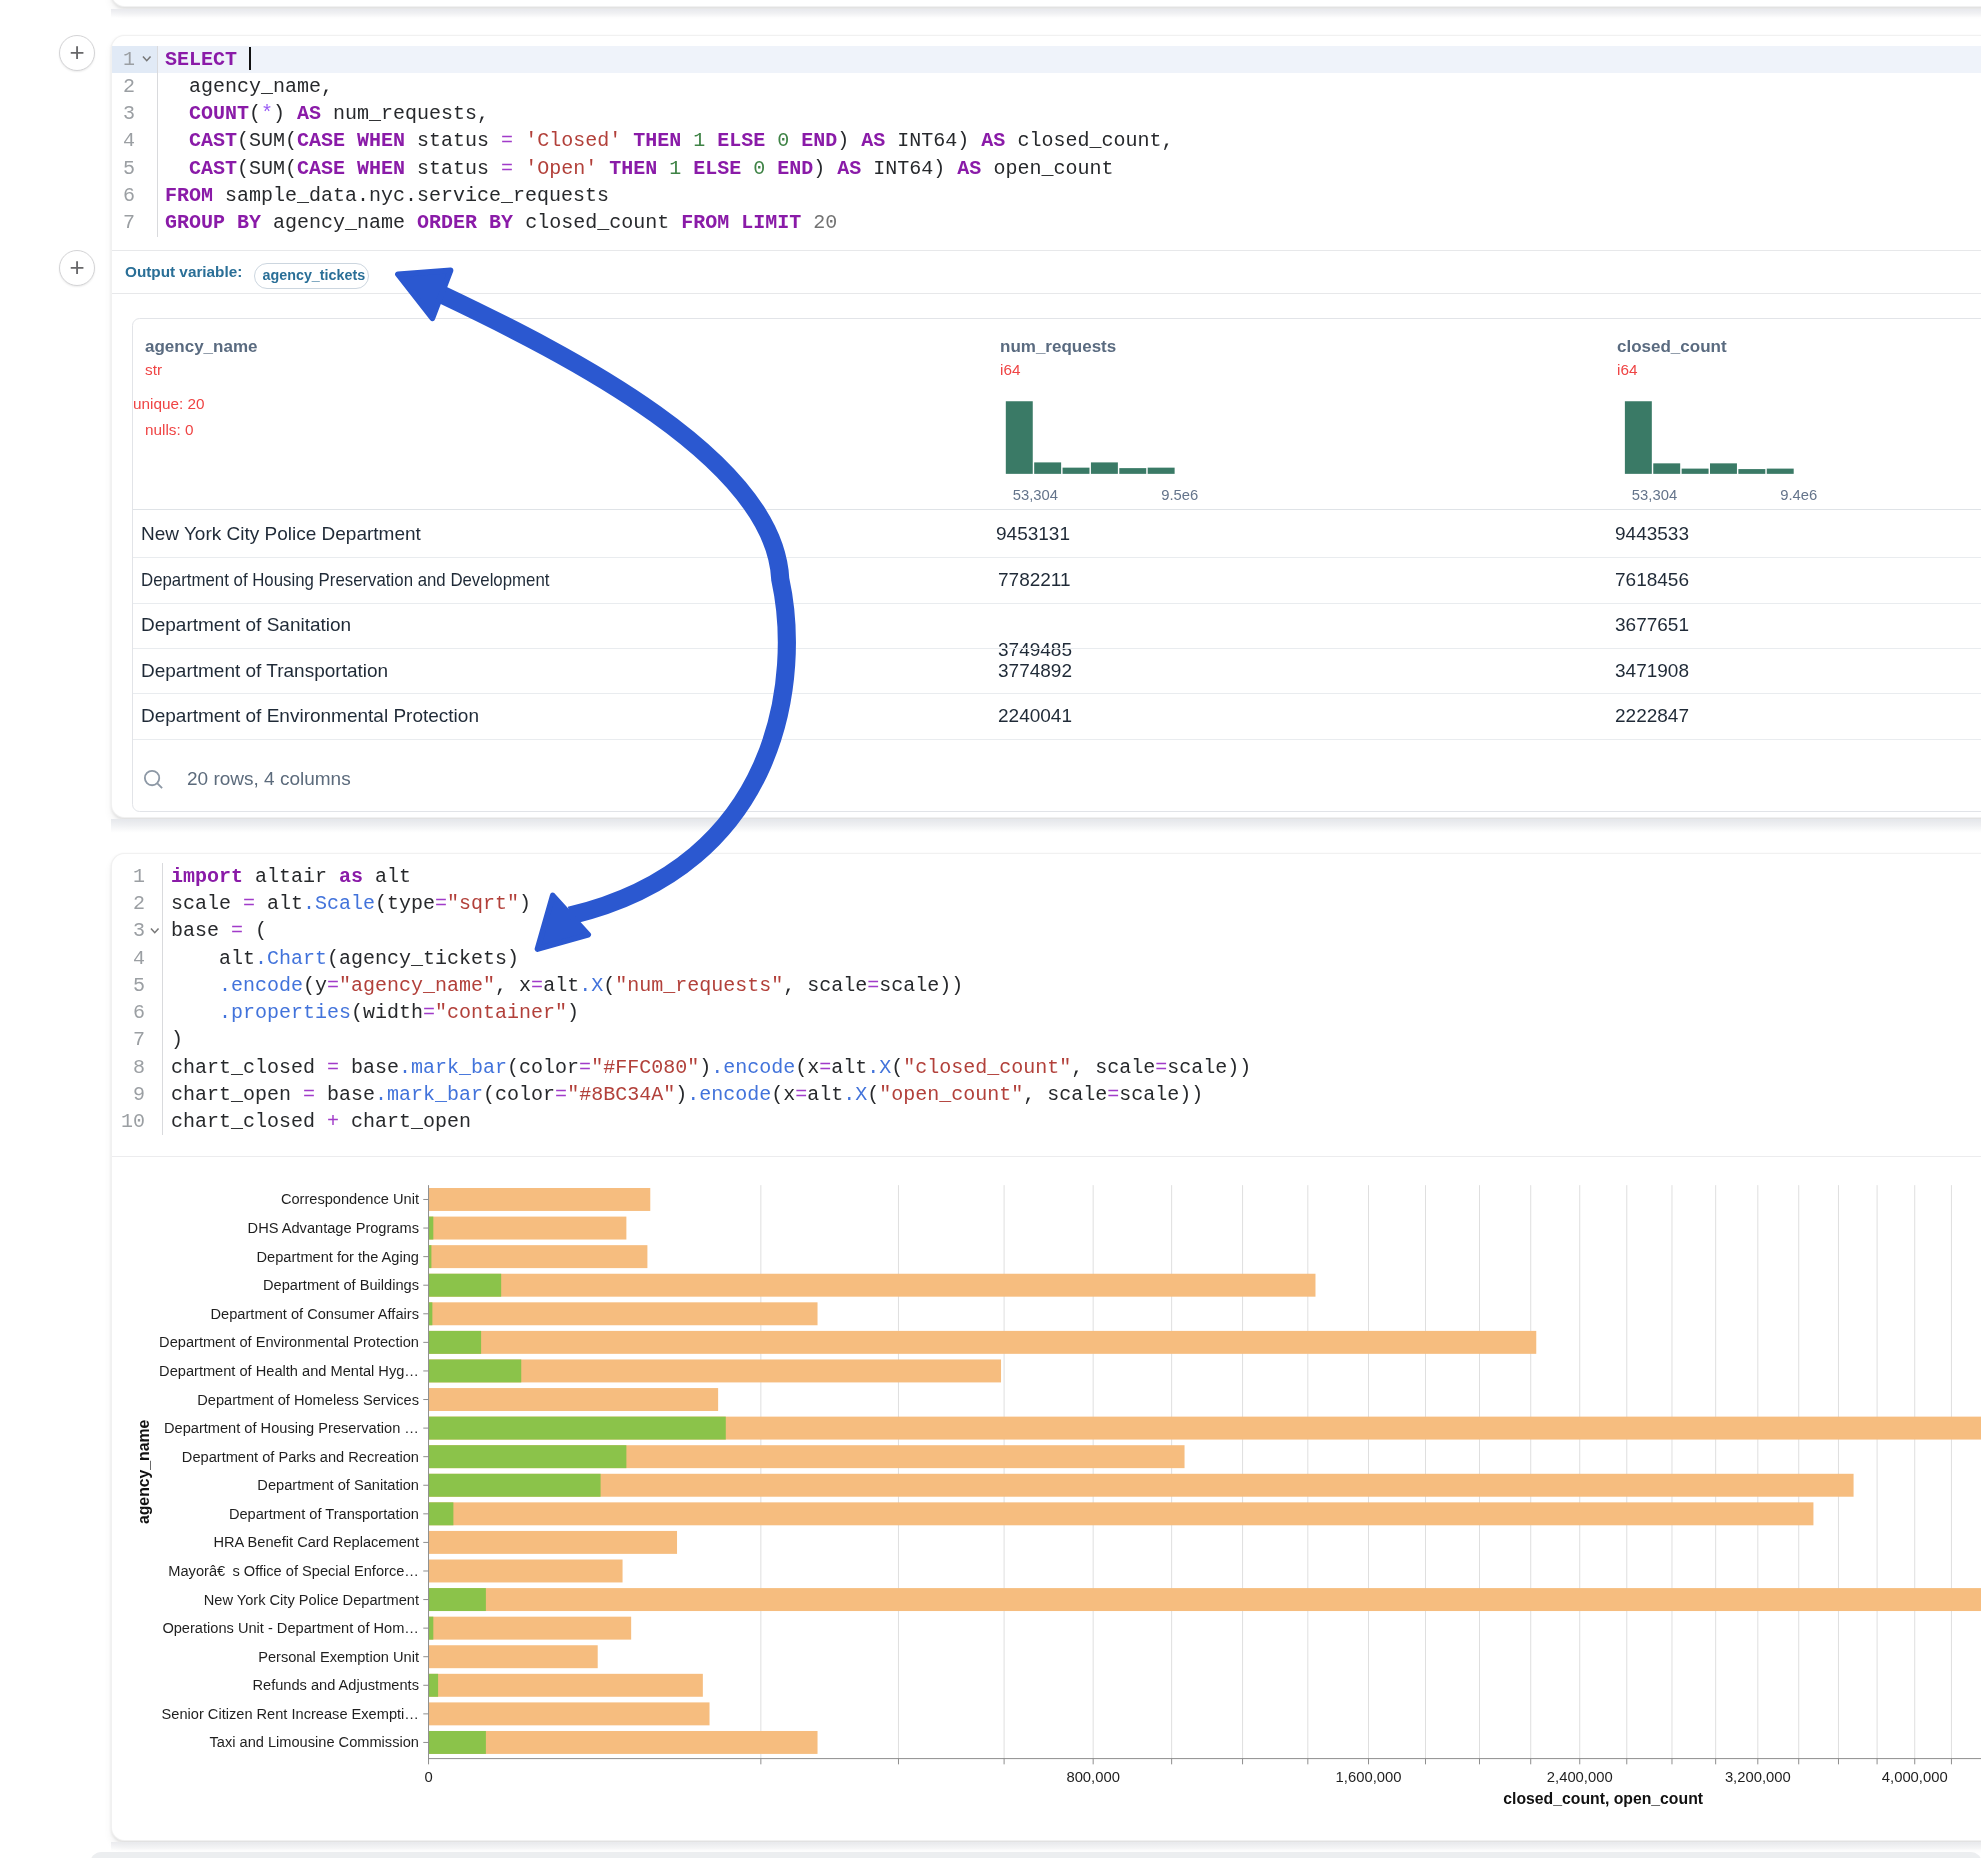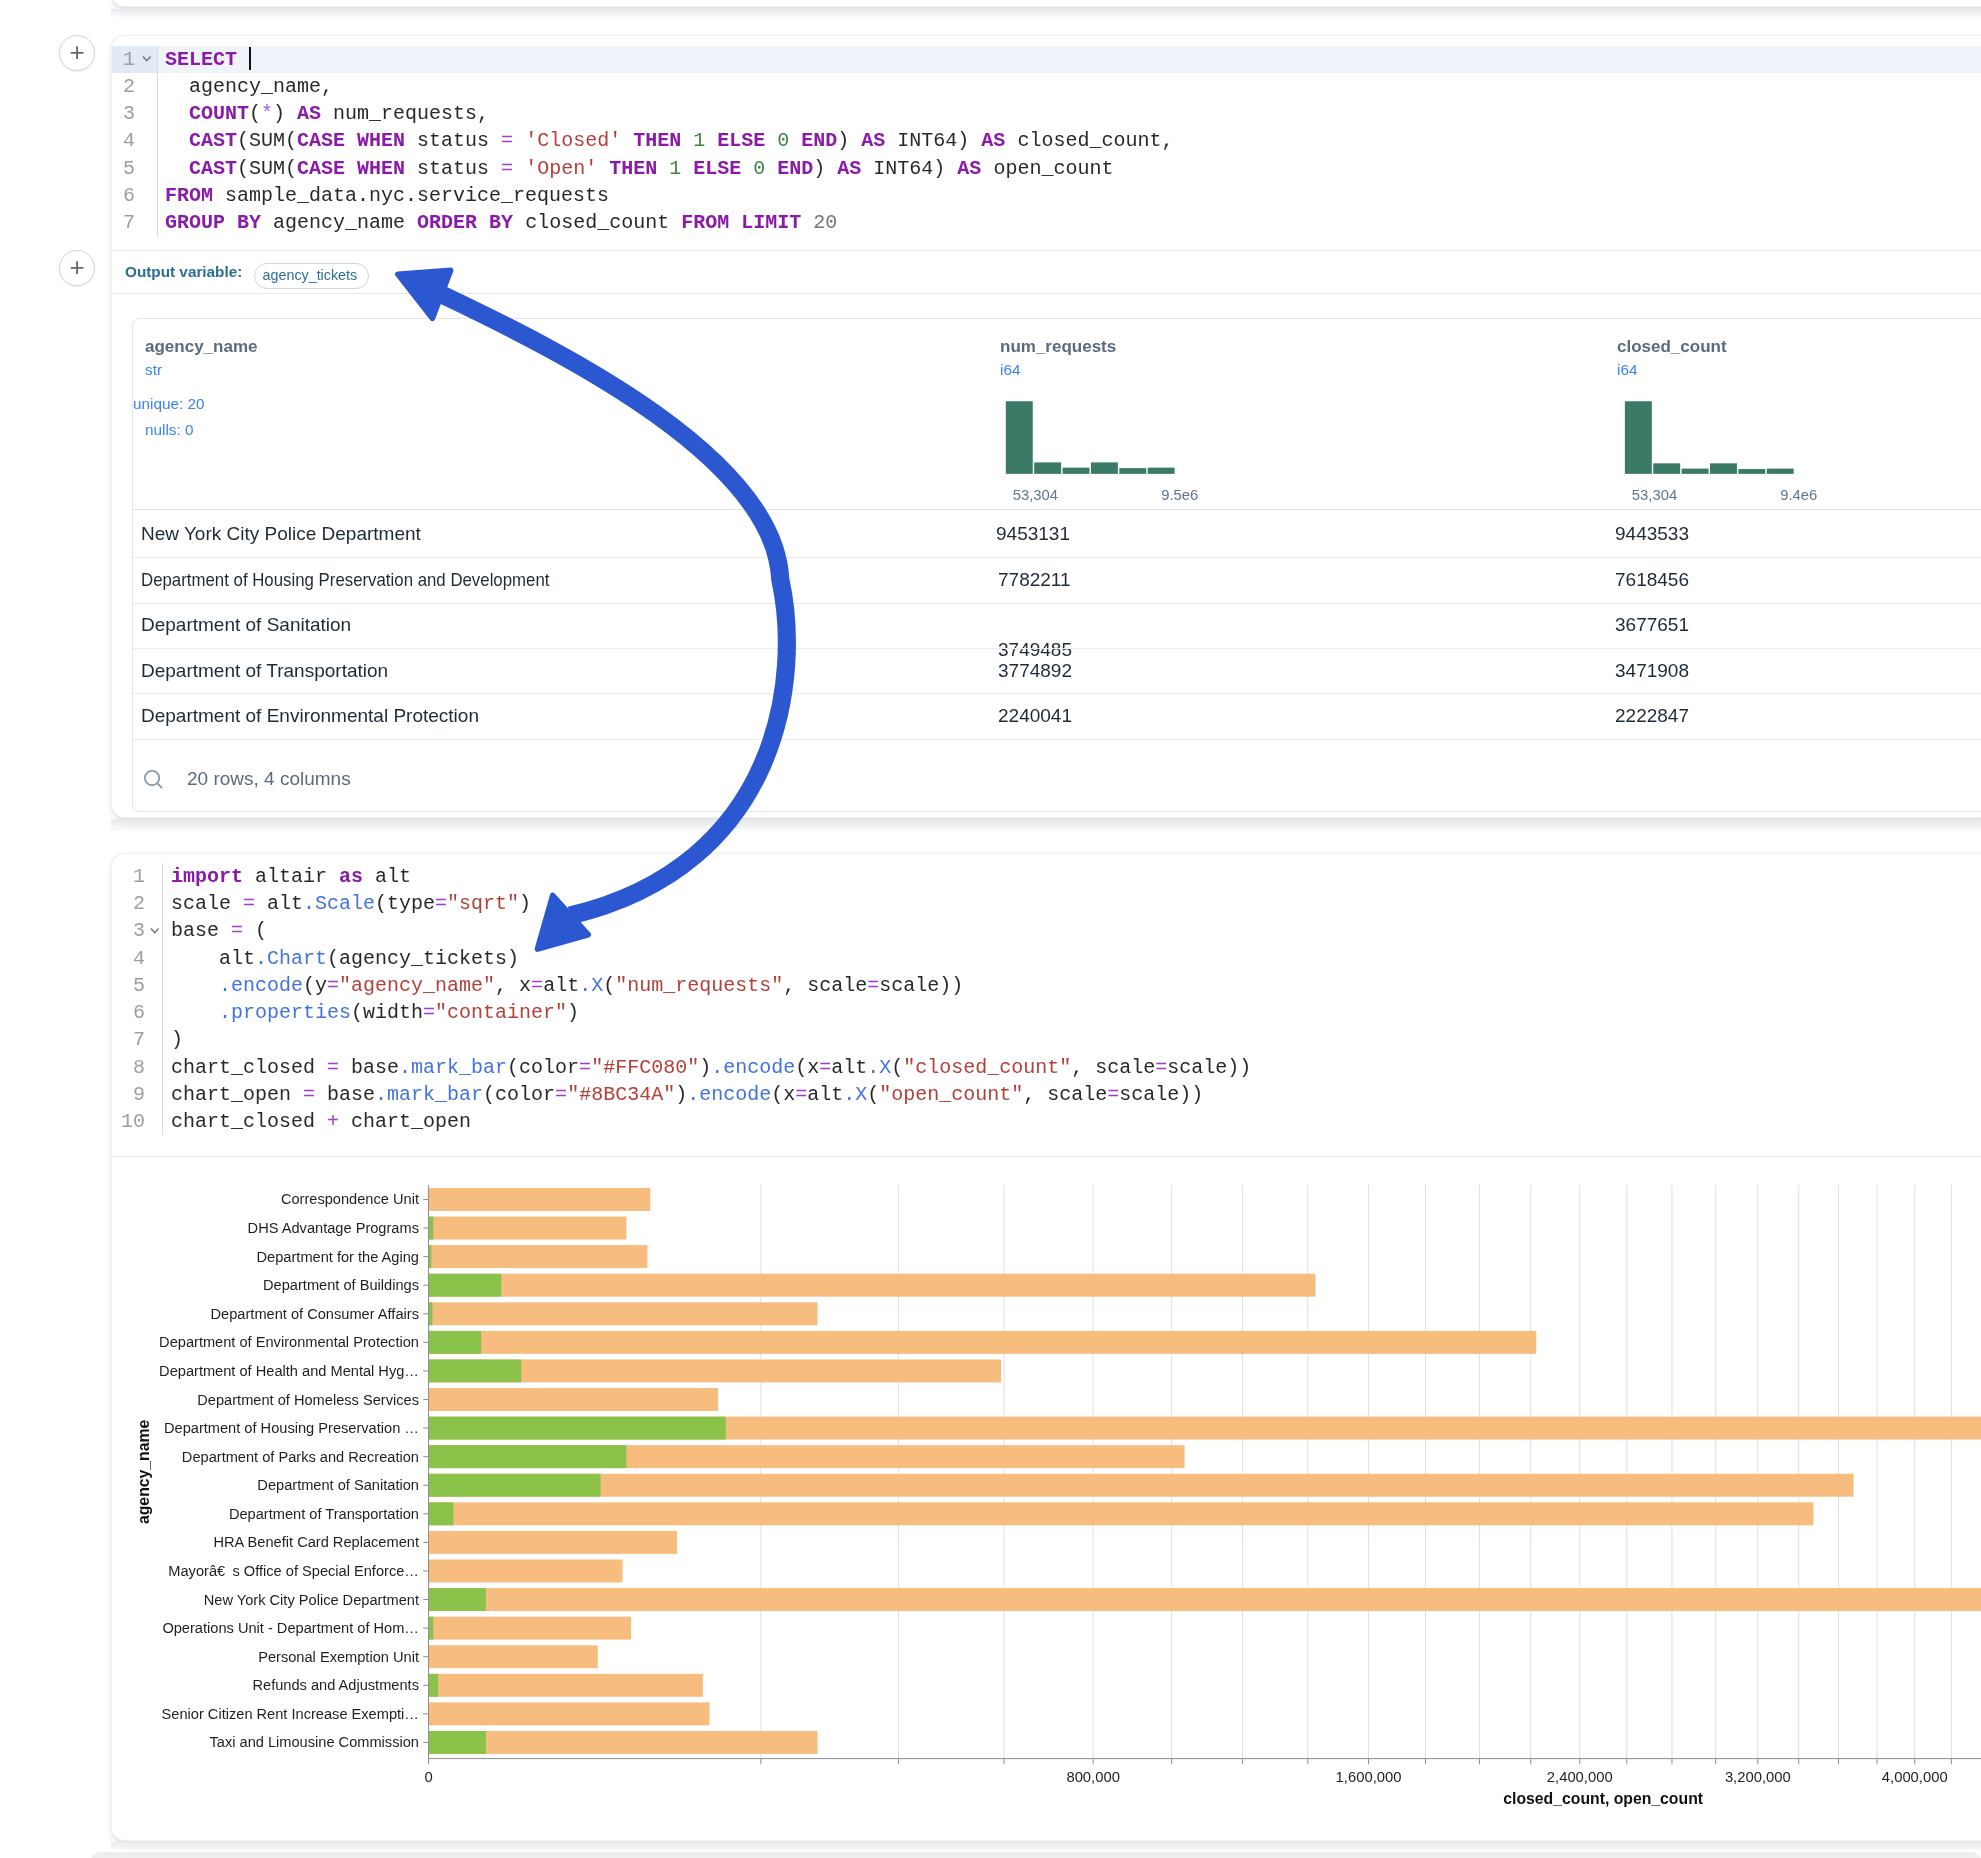--- a/index.html
+++ b/index.html
@@ -45,7 +45,7 @@
 <div class="hline" style="left:112px;top:250px;width:1870px;background:#e7e8ea"></div>
 <div class="hline" style="left:112px;top:293px;width:1870px;background:#e7e8ea"></div>
 <div style="position:absolute;left:125px;top:261px;font-size:15.3px;line-height:21px;font-weight:bold;color:#2a6f97">Output variable:</div>
-<div style="position:absolute;left:254px;top:263px;width:115px;height:26px;border:1.4px solid #ccd6df;border-radius:13px;overflow:hidden;font-size:14.3px;font-weight:normal;color:#2a6f97;line-height:23px;padding-left:7.6px;white-space:nowrap">agency_tickets</div>
+<div style="position:absolute;left:254px;top:263px;width:115px;height:26px;border:1.4px solid #ccd6df;border-radius:13px;overflow:hidden;font-size:14.3px;font-weight:bold;color:#2a6f97;line-height:23px;padding-left:7.6px;white-space:nowrap">agency_tickets</div>
 <div style="position:absolute;left:132px;top:318px;width:1878px;height:494px;border:1px solid #e2e4e8;border-radius:7.6px;background:#fff"></div>
 <div class="th" style="left:145px;top:336px">agency_name</div>
 <div class="tsub" style="left:145px;top:359px">str</div>

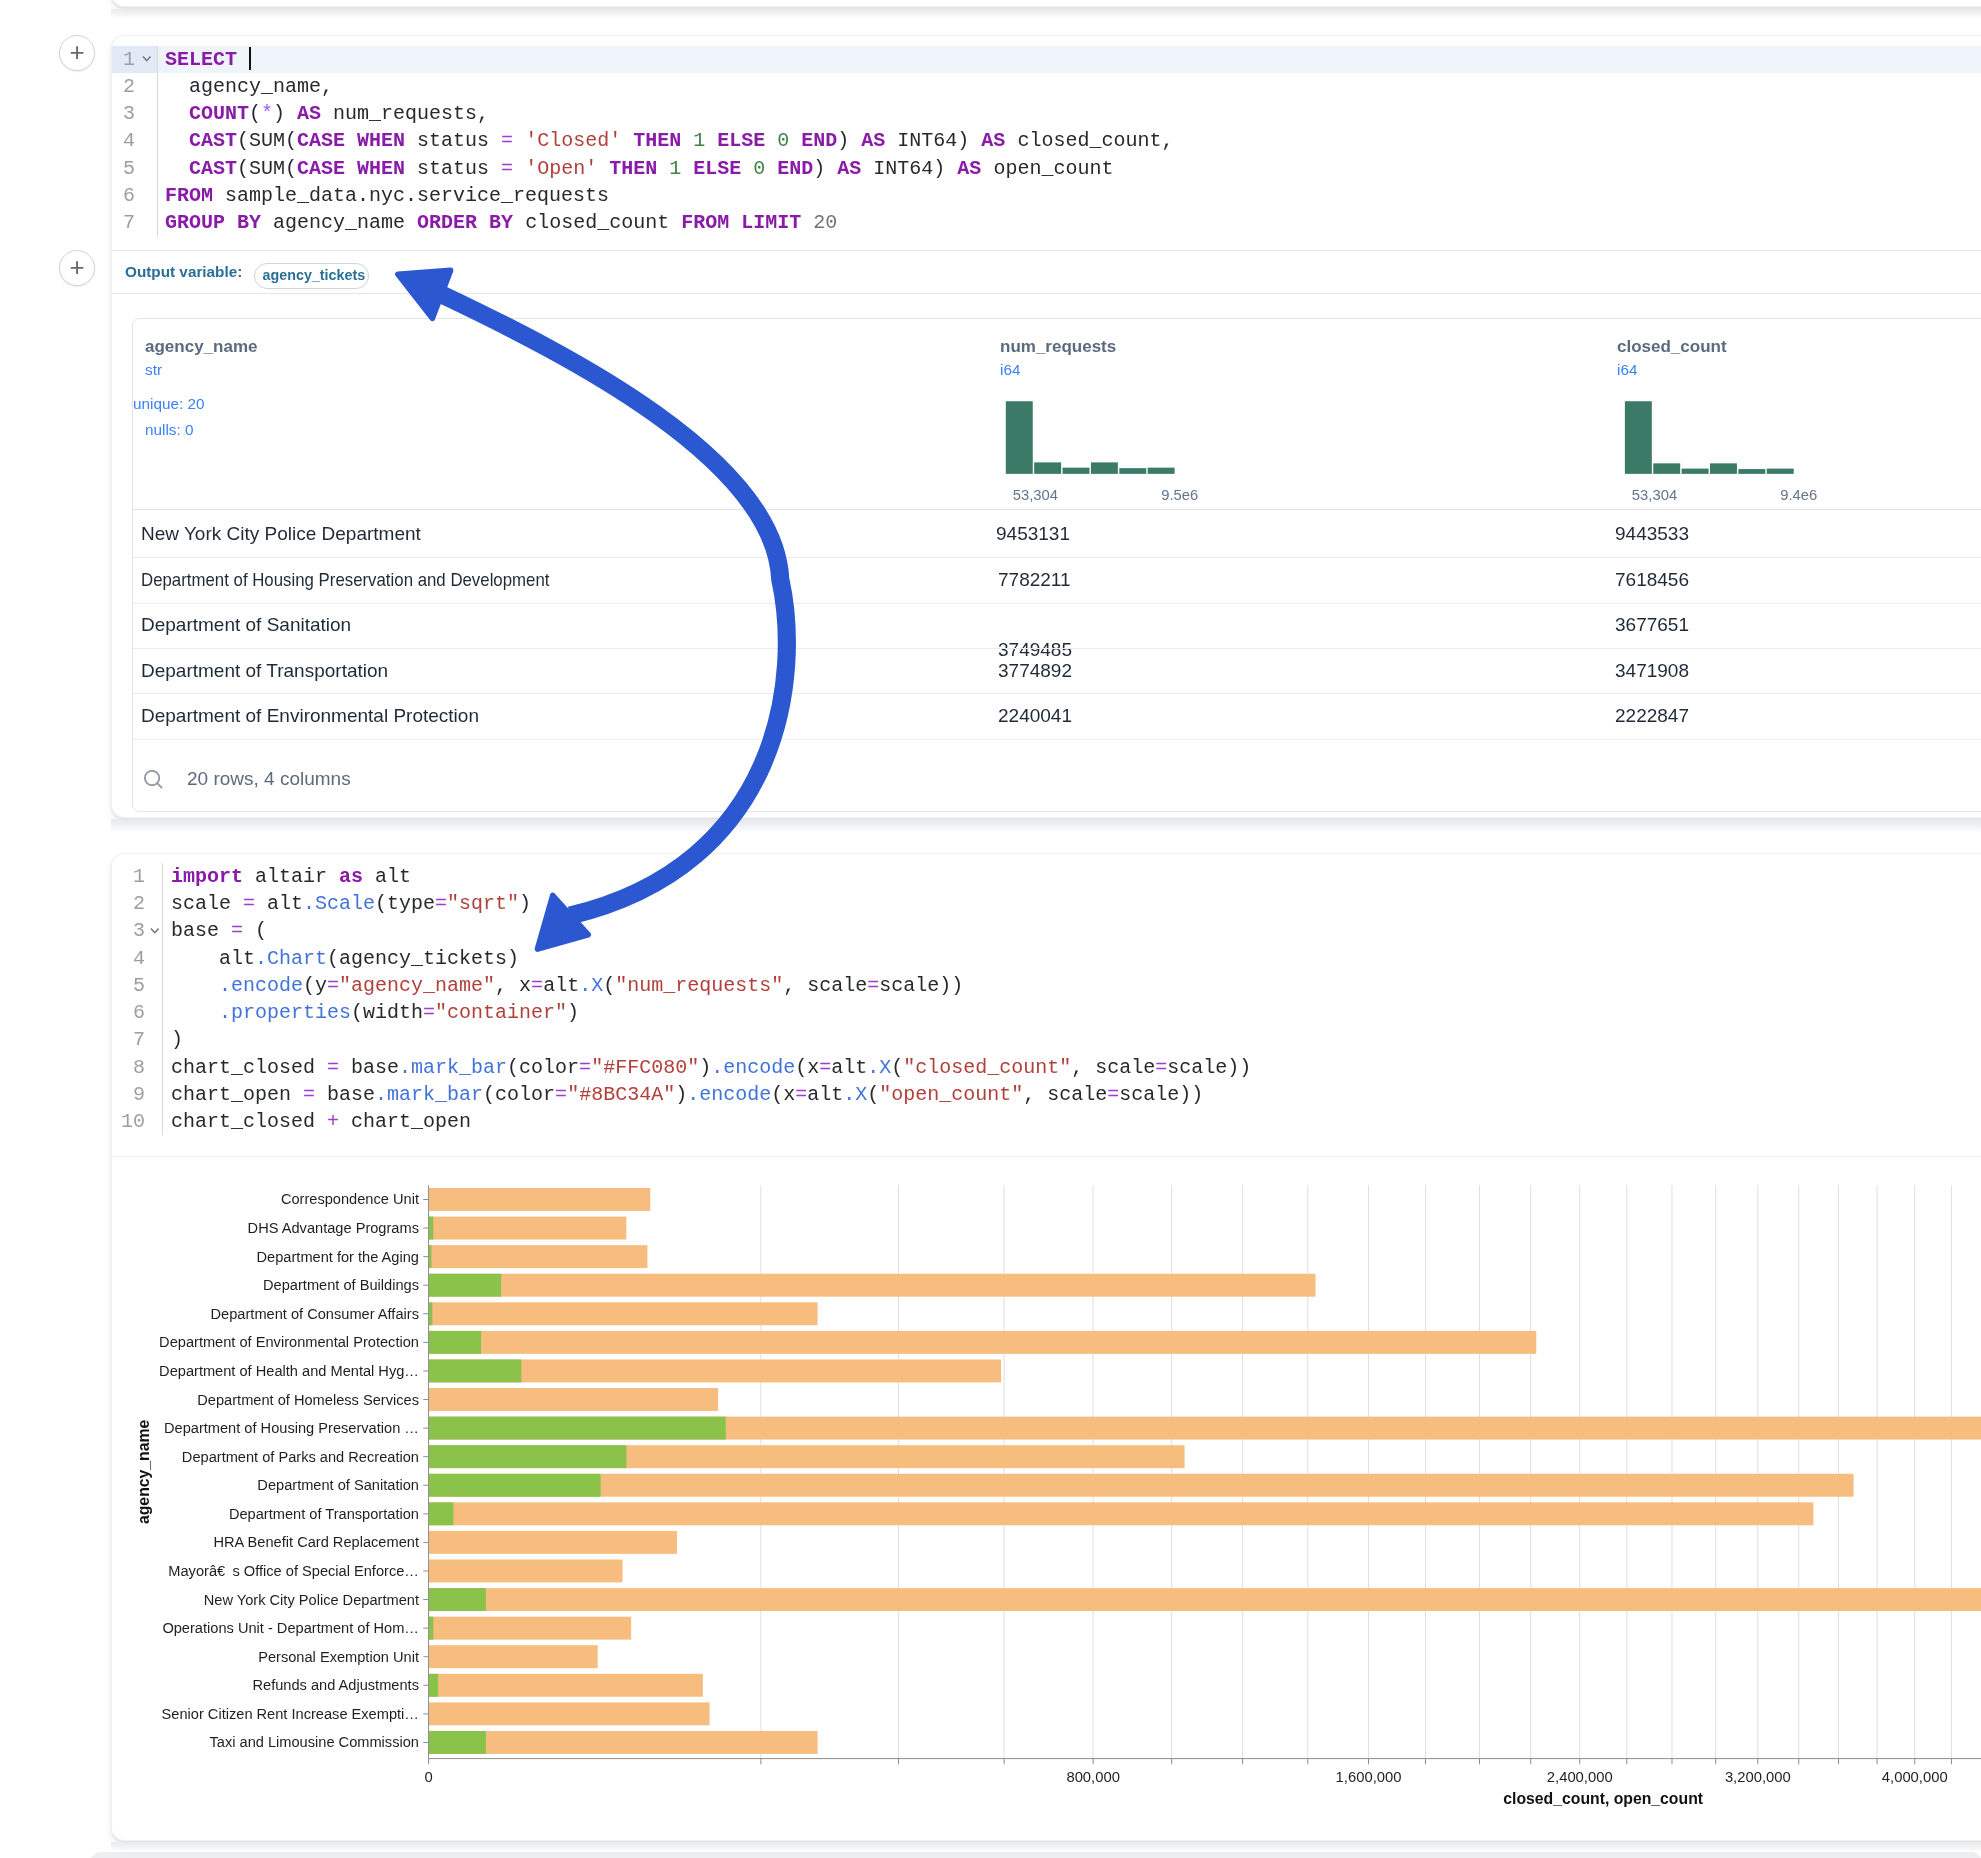--- a/index.html
+++ b/index.html
@@ -11,7 +11,7 @@
         line-height:27px; height:27px; text-align:right; color:#9b9fa3; }
 .cursor { display:inline-block; width:2.4px; height:23px; background:#111; vertical-align:-4.8px; }
 .th { position:absolute; font-size:17px; line-height:21px; font-weight:bold; color:#5a6b80; }
-.tsub { position:absolute; font-size:15.3px; line-height:21px; color:#3b82f6; }
+.tsub { position:absolute; font-size:15.3px; line-height:21px; color:#ef4444; }
 .trow { position:absolute; font-size:19px; line-height:23px; color:#1f2a37; transform-origin:0 50%; white-space:nowrap; }
 .hline { position:absolute; height:1px; }
 .plus { position:absolute; width:36px; height:36px; border-radius:50%; background:#fff;

